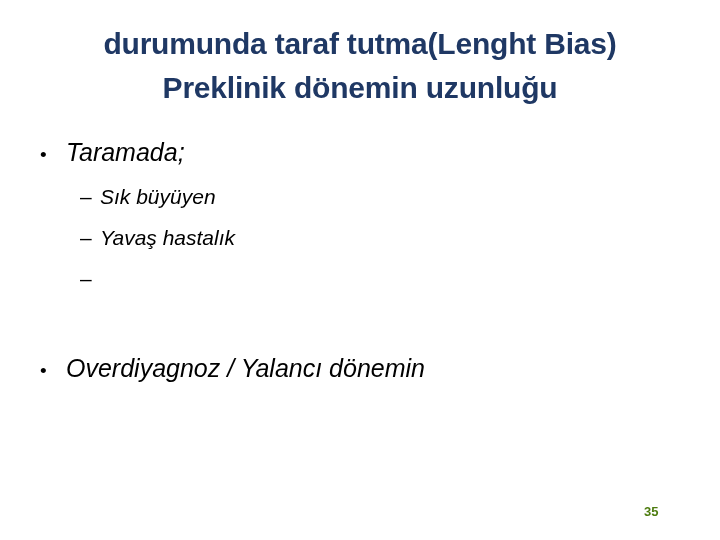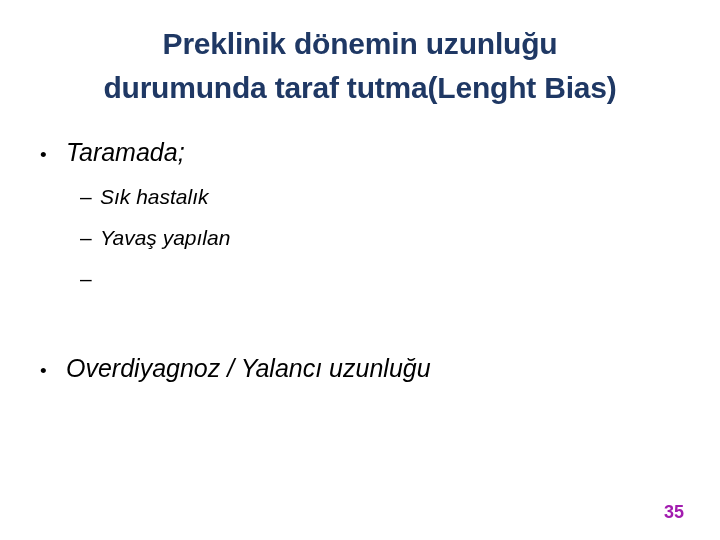--- a/index.html
+++ b/index.html
@@ -102,8 +102,8 @@
 <div class="slide">
 
   <div class="title-block">
+    <span class="title-line">durumunda taraf tutma(Lenght Bias)</span>
     <span class="title-line">Preklinik dönemin uzunluğu</span>
-    <span class="title-line">durumunda taraf tutma(Lenght Bias)</span>
   </div>
 
   <div class="body-block">

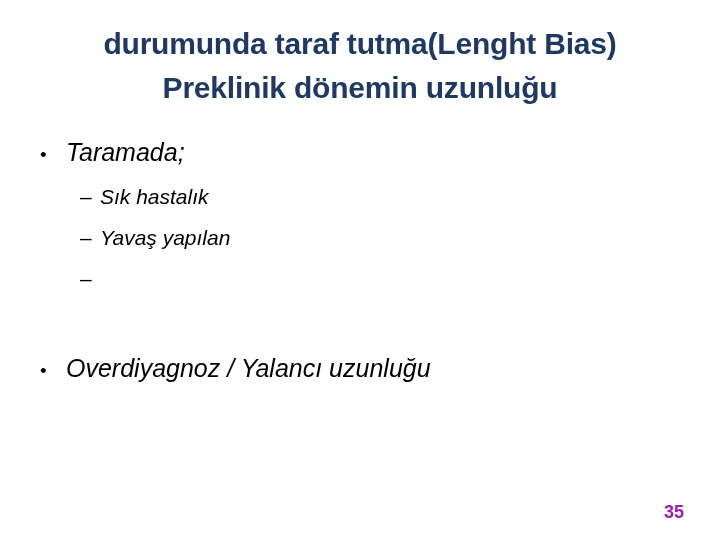--- a/index.html
+++ b/index.html
@@ -115,7 +115,7 @@
 
     <div class="bullet-row level2">
       <span class="marker">–</span>
-      <span class="bullet-text">Sık hastalık</span>
+      <span class="bullet-text">Sık büyüyen</span>
     </div>
 
     <div class="bullet-row level2">

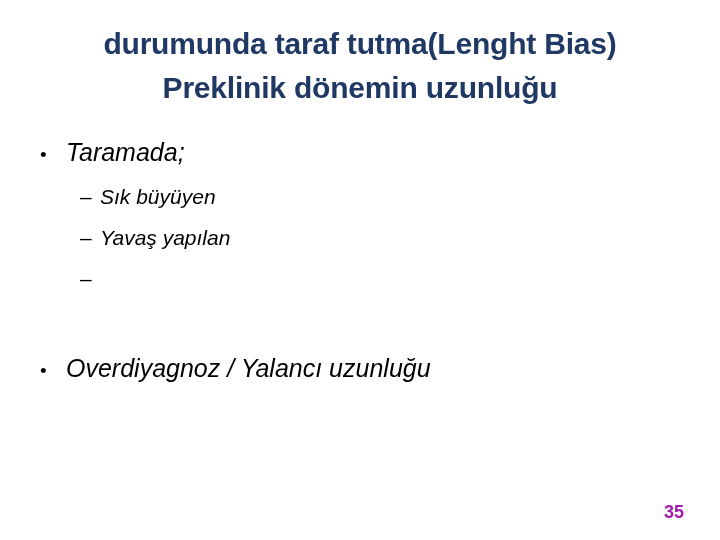--- a/index.html
+++ b/index.html
@@ -120,7 +120,7 @@
 
     <div class="bullet-row level2">
       <span class="marker">–</span>
-      <span class="bullet-text">Yavaş yapılan</span>
+      <span class="bullet-text">Yavaş hastalık</span>
     </div>
 
     <div class="bullet-row level2">

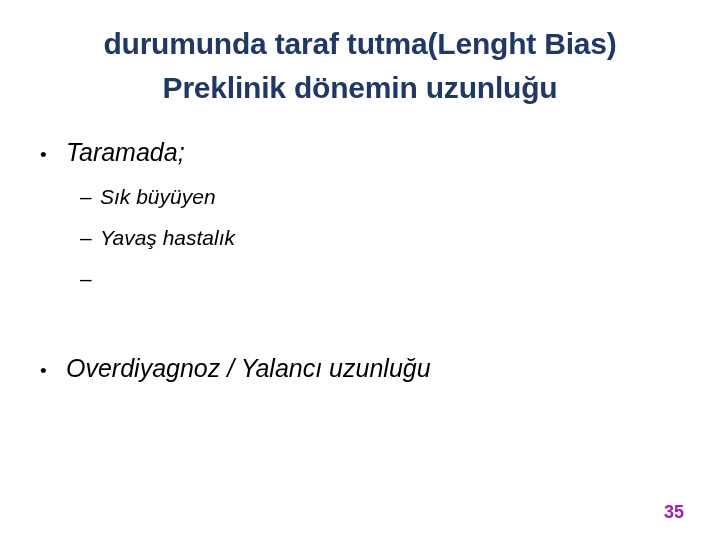--- a/index.html
+++ b/index.html
@@ -131,7 +131,7 @@
 
     <div class="bullet-row level1">
       <span class="marker">•</span>
-      <span class="bullet-text">Overdiyagnoz / Yalancı uzunluğu</span>
+      <span class="bullet-text">Overdiyagnoz / Yalancı dönemin</span>
     </div>
 
   </div>

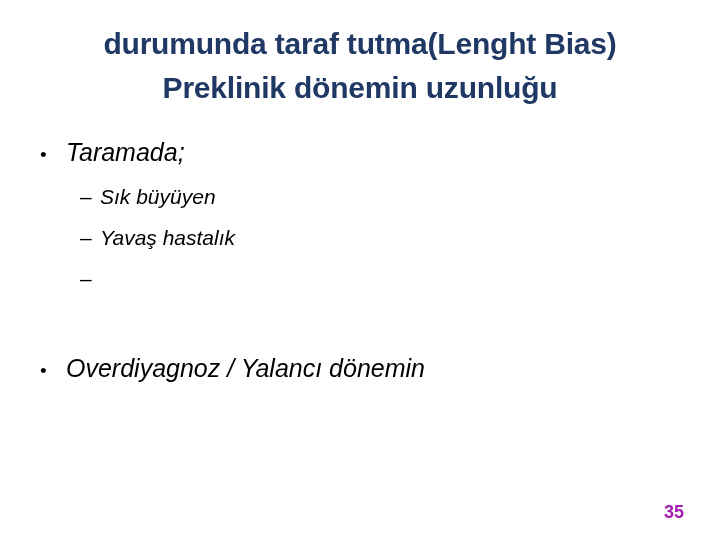--- a/index.html
+++ b/index.html
@@ -89,9 +89,9 @@
     right: 36px;
     top: 504px;
     width: 40px;
-    text-align: right;
-    color: #a21caf;
-    font-size: 18px;
+    text-align: left;
+    color: #4d7c0f;
+    font-size: 13px;
     font-weight: bold;
     line-height: 16px;
   }

